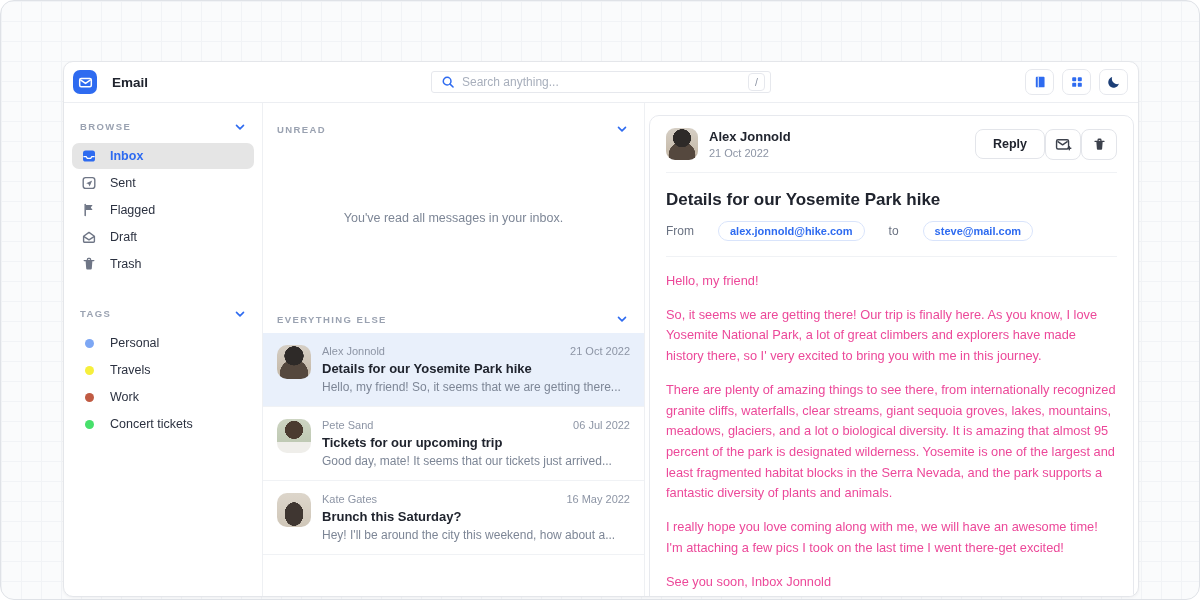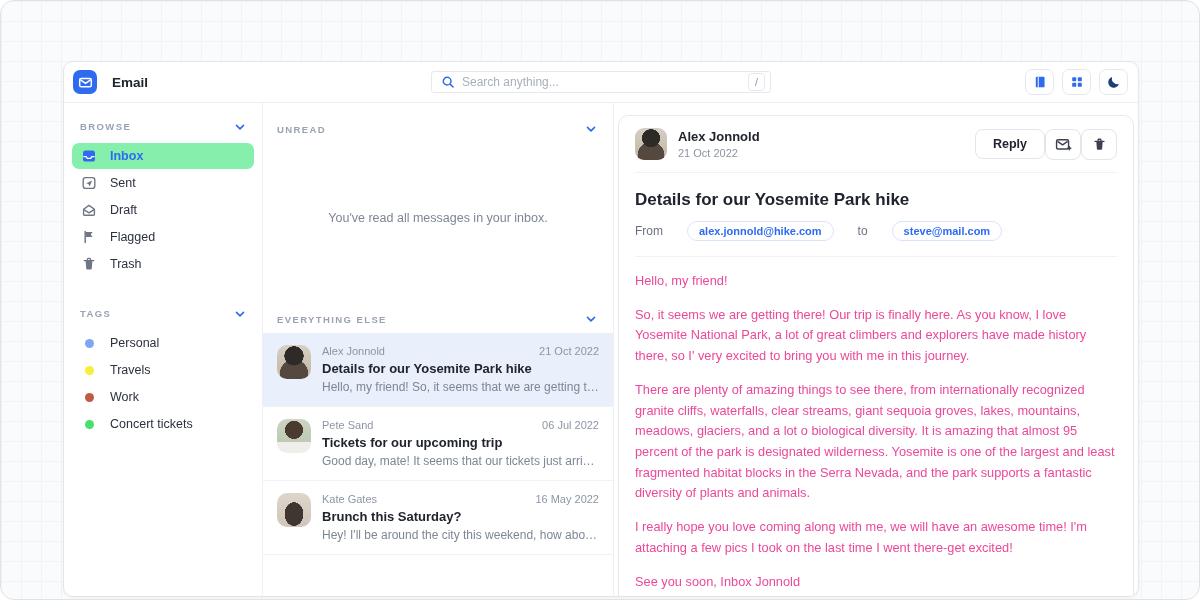--- a/index.html
+++ b/index.html
@@ -42,7 +42,7 @@
   .sec-gap{ height:24px; }
   .tag-dot{ width:9px; height:9px; border-radius:50%; margin:0 3.5px; flex:0 0 auto; }
   
-  .listcol{ width:352px; flex:0 0 auto; border-left:1px solid #eef0f3; border-right:1px solid #eef0f3; display:flex; flex-direction:column; overflow:hidden; }
+  .listcol{ width:383px; flex:0 0 auto; border-left:1px solid #eef0f3; border-right:1px solid #eef0f3; display:flex; flex-direction:column; overflow:hidden; }
   .list-head{ display:flex; justify-content:space-between; align-items:center; padding:20px 16px 8px 14px; }
   .empty{ height:150px; display:flex; align-items:center; justify-content:center; font-size:12.5px; color:#7d8696; }
   .mailrow{ display:flex; gap:11px; padding:12px 14px; border-bottom:1px solid #f0f2f5; cursor:pointer; }

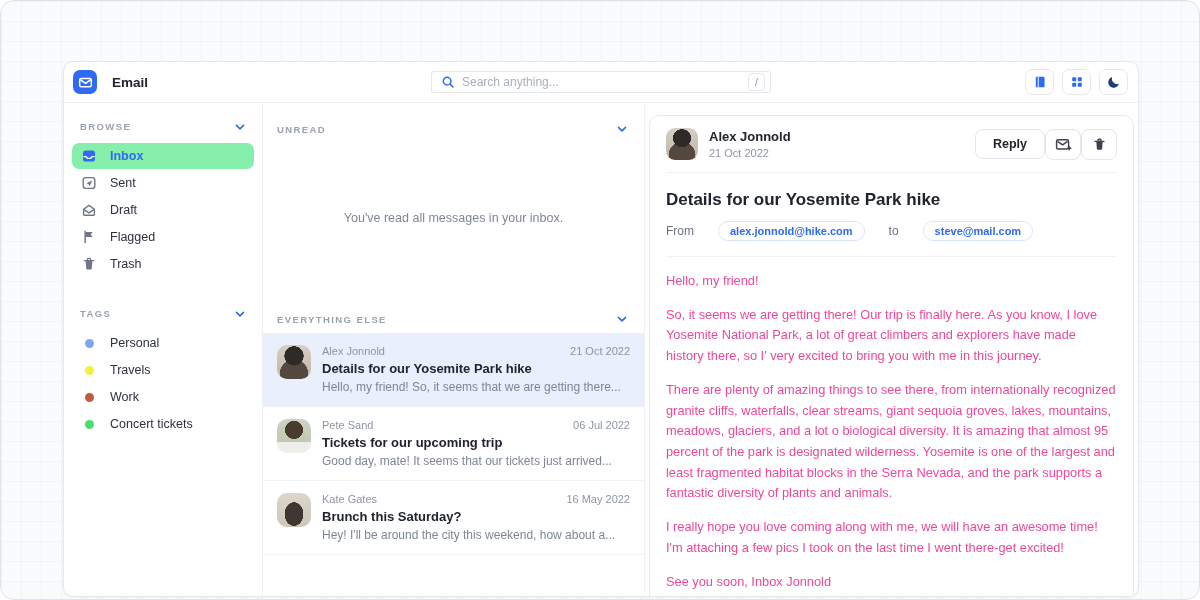--- a/index.html
+++ b/index.html
@@ -37,7 +37,7 @@
   .sec-head{ display:flex; align-items:flex-start; justify-content:space-between; padding:6px 8px 9px 8px; }
   .sec-title{ font-size:9.5px; font-weight:700; letter-spacing:1.4px; color:#9aa2b1; }
   .nav-item{ display:flex; align-items:center; gap:13px; padding:6px 9px; border-radius:7px; font-size:12.5px; color:#2b3140; cursor:pointer; margin:1px 0; height:26px; }
-  .nav-item.active{ background:#86efac; color:#2e6bf0; font-weight:600; }
+  .nav-item.active{ background:#e5e5e5; color:#2e6bf0; font-weight:600; }
   .nav-ic{ width:16px; height:16px; display:flex; align-items:center; justify-content:center; }
   .sec-gap{ height:24px; }
   .tag-dot{ width:9px; height:9px; border-radius:50%; margin:0 3.5px; flex:0 0 auto; }

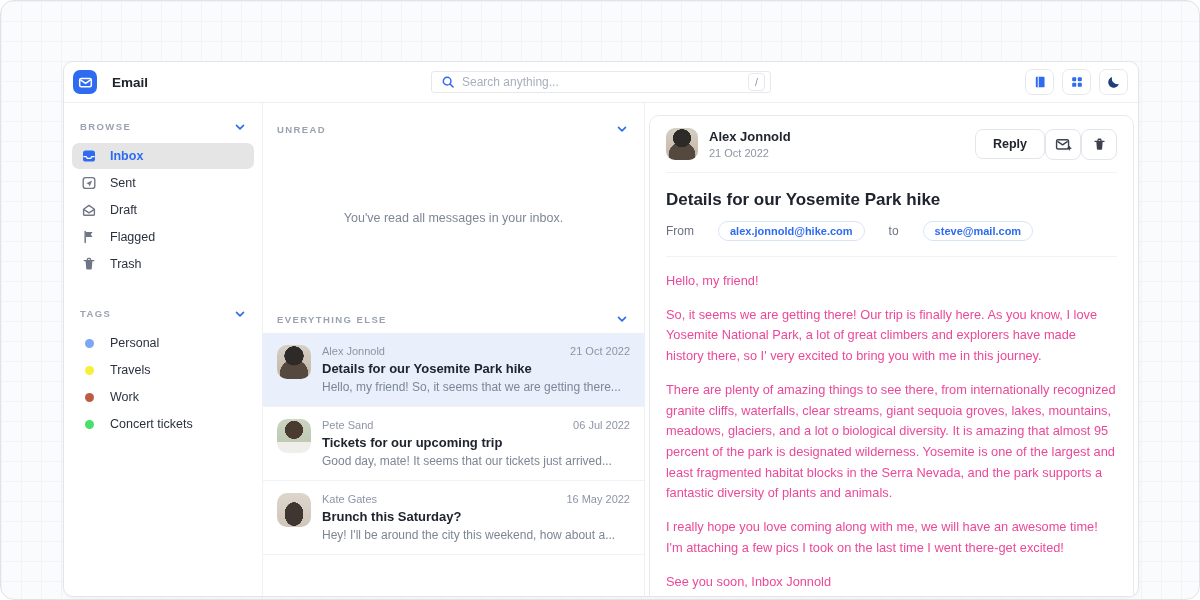--- a/index.html
+++ b/index.html
@@ -170,20 +170,20 @@
         <div class="nav-item">
           <span class="nav-ic">
             <svg width="16" height="16" viewBox="0 0 16 16">
+                <path d="M4.2 2.6v10.8" stroke="#6f7686" stroke-width="1.5" stroke-linecap="round"></path>
+                <path d="M5 3.1h6.6l-1.8 2.5 1.8 2.5H5z" fill="#6f7686"></path>
+              </svg>
+          </span>
+          <span class="nav-label">Flagged</span>
+        </div>
+        <div class="nav-item">
+          <span class="nav-ic">
+            <svg width="16" height="16" viewBox="0 0 16 16">
                 <path d="M2.6 7.3 8 3.4l5.4 3.9v5a1 1 0 0 1-1 1H3.6a1 1 0 0 1-1-1z" fill="none" stroke="#6f7686" stroke-width="1.4" stroke-linejoin="round"></path>
                 <path d="M2.6 7.3 8 10.8l5.4-3.5" fill="none" stroke="#6f7686" stroke-width="1.4" stroke-linejoin="round"></path>
               </svg>
           </span>
           <span class="nav-label">Draft</span>
-        </div>
-        <div class="nav-item">
-          <span class="nav-ic">
-            <svg width="16" height="16" viewBox="0 0 16 16">
-                <path d="M4.2 2.6v10.8" stroke="#6f7686" stroke-width="1.5" stroke-linecap="round"></path>
-                <path d="M5 3.1h6.6l-1.8 2.5 1.8 2.5H5z" fill="#6f7686"></path>
-              </svg>
-          </span>
-          <span class="nav-label">Flagged</span>
         </div>
         <div class="nav-item">
           <span class="nav-ic">

